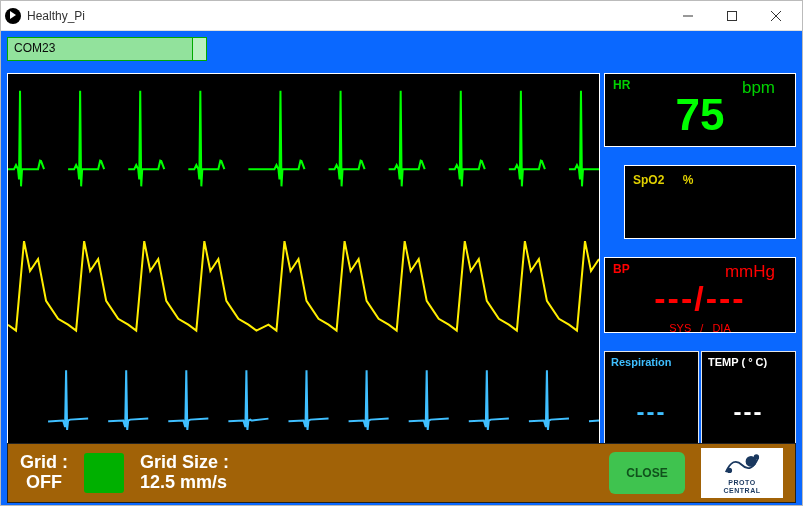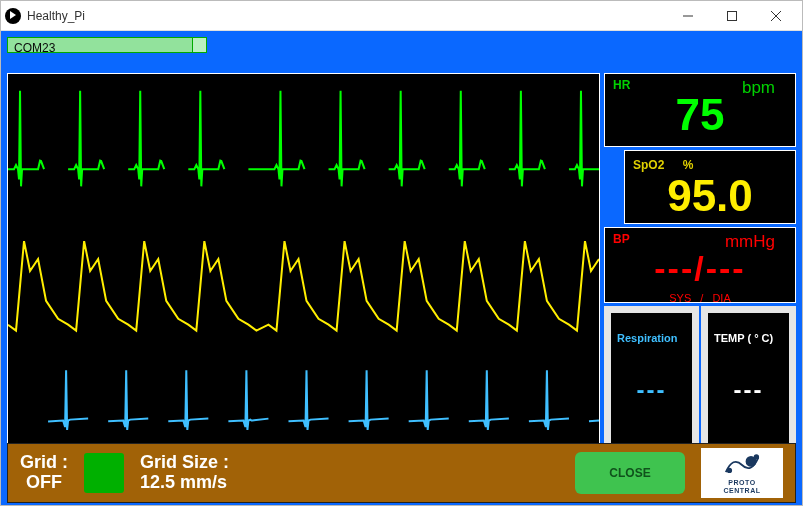--- a/index.html
+++ b/index.html
@@ -13,7 +13,7 @@
 
   .app { position: relative; width: 100%; height: calc(100% - 30px); background: #0a68ff; }
 
-  .comport { position: absolute; top: 6px; left: 6px; width: 200px; height: 16px; display: flex; }
+  .comport { position: absolute; top: 6px; left: 6px; width: 200px; height: 24px; display: flex; }
   .comport .sel { flex: 1; background: #92e29c; border: 1px solid #0a0; color: #0a0a0a; font-size: 12px; padding: 3px 6px; }
   .comport .dropbtn { width: 14px; background: #b9f0c0; border: 1px solid #0a0; border-left: none; }
 

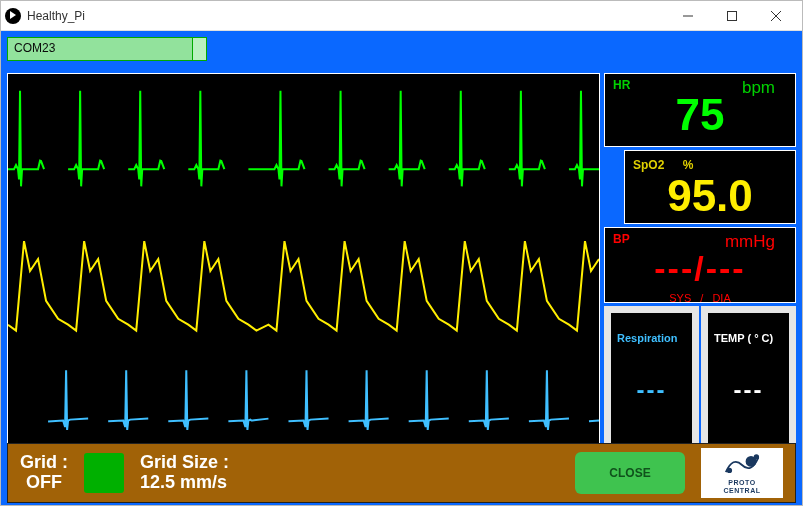--- a/index.html
+++ b/index.html
@@ -21,7 +21,7 @@
   .wave-area { flex: 1; background: #000; border: 1px solid #fff; position: relative; overflow: hidden; }
   .wave-area svg { position: absolute; top: 0; left: 0; width: 100%; height: 100%; }
 
-  .right-col { width: 192px; display: flex; flex-direction: column; gap: 3px; }
+  .right-col { width: 192px; display: flex; flex-direction: column; gap: 18px; }
   .tile { background: #000; border: 1px solid #fff; position: relative; padding: 4px 8px; }
   .tile .lbl { font-size: 12px; font-weight: bold; }
   .tile .unit { position: absolute; top: 4px; right: 20px; font-size: 17px; font-weight: normal; }

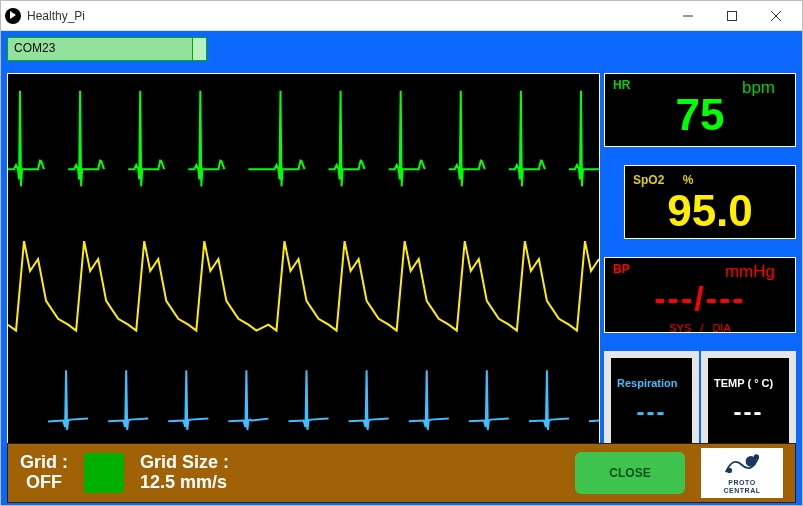--- a/index.html
+++ b/index.html
@@ -109,7 +109,6 @@
       <div class="tile spo2">
         <span class="lbl">SpO2</span>
         <span class="lbl" style="margin-left:14px">%</span>
-        <div class="big">95.0</div>
       </div>
 
       <div class="tile bp">

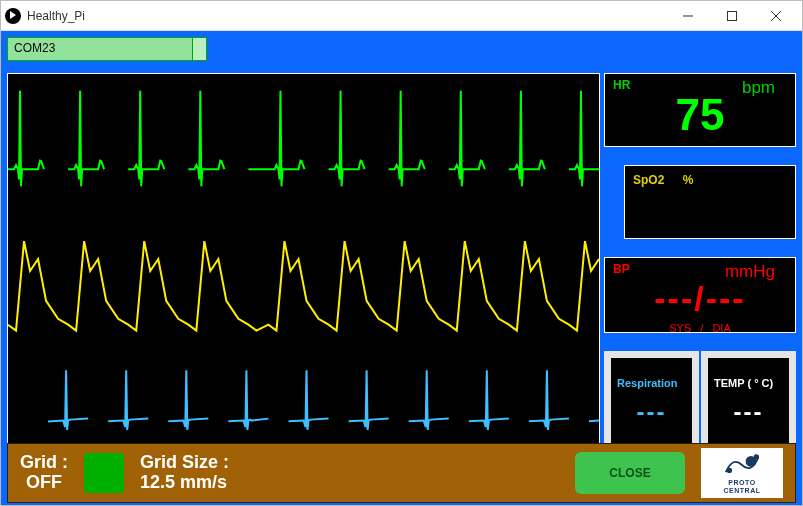--- a/index.html
+++ b/index.html
@@ -41,7 +41,7 @@
   .bp .sub { text-align: center; color: #ff0000; font-size: 11px; font-weight: normal; margin-top: 2px; }
 
   .bottom-row { display: flex; gap: 2px; flex: 1; }
-  .mini { flex: 1; background: #000; border: 7px solid #e5e5e5; padding: 19px 6px; display: flex; flex-direction: column; }
+  .mini { flex: 1; background: #000; border: 1px solid #e5e5e5; padding: 4px 6px; display: flex; flex-direction: column; }
   .mini .mlbl { font-size: 11px; font-weight: bold; }
   .mini .mv { flex: 1; display: flex; align-items: center; justify-content: center; font-size: 24px; font-weight: bold; letter-spacing: 2px; }
   .resp .mlbl { color: #3fbfff; }

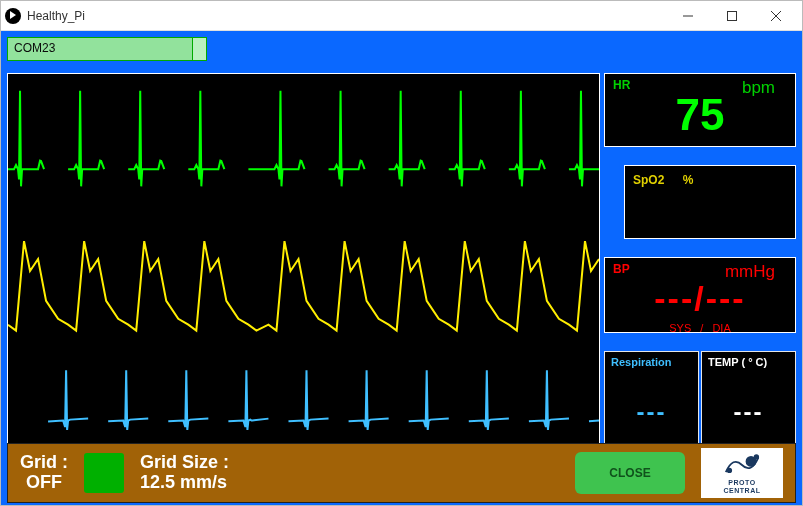--- a/index.html
+++ b/index.html
@@ -54,7 +54,7 @@
   .footer .grid-toggle { width: 40px; height: 40px; background: #00b000; border-radius: 3px; cursor: pointer; }
   .footer .gridsize { color: #fff; font-size: 18px; font-weight: bold; line-height: 1.1; }
   .footer .spacer { flex: 1; }
-  .footer .close-btn { width: 110px; height: 42px; background: #3fc34f; border-radius: 6px; color: #10521c; font-size: 12px; font-weight: bold; display: flex; align-items: center; justify-content: center; cursor: pointer; }
+  .footer .close-btn { width: 76px; height: 42px; background: #3fc34f; border-radius: 6px; color: #10521c; font-size: 12px; font-weight: bold; display: flex; align-items: center; justify-content: center; cursor: pointer; }
   .footer .logo { width: 82px; height: 50px; background: #fff; display: flex; flex-direction: column; align-items: center; justify-content: center; gap: 1px; }
   .footer .logo svg { width: 36px; height: 26px; }
   .footer .logo .ltxt { font-size: 7px; font-weight: bold; letter-spacing: 0.5px; color: #1a385f; }

